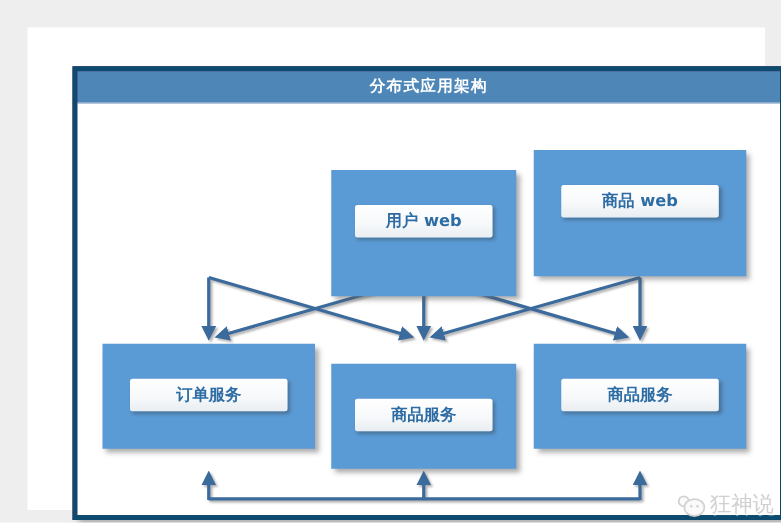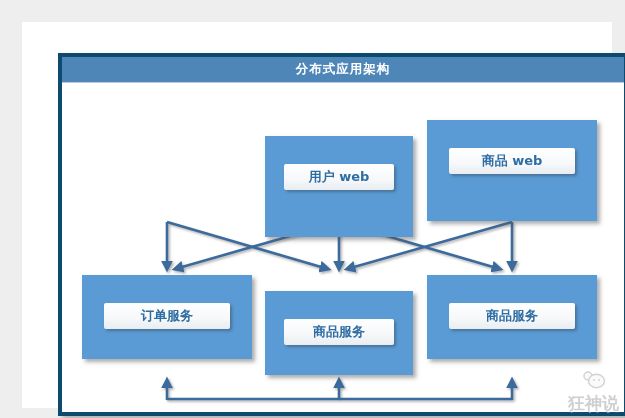--- a/index.html
+++ b/index.html
@@ -50,9 +50,8 @@
   .watermark {
     position:absolute; right:6px; bottom:3px; z-index:5;
     display:flex; align-items:center; gap:3px;
-    color:#d0d0d0; font-size:17px; font-weight:bold;
+    color:#d0d0d0; font-size:17px; font-weight:normal;
     text-shadow:1px 1px 1px rgba(255,255,255,0.95);
-    flex-direction:column;
   }
   .watermark svg { display:block; }
 </style>

